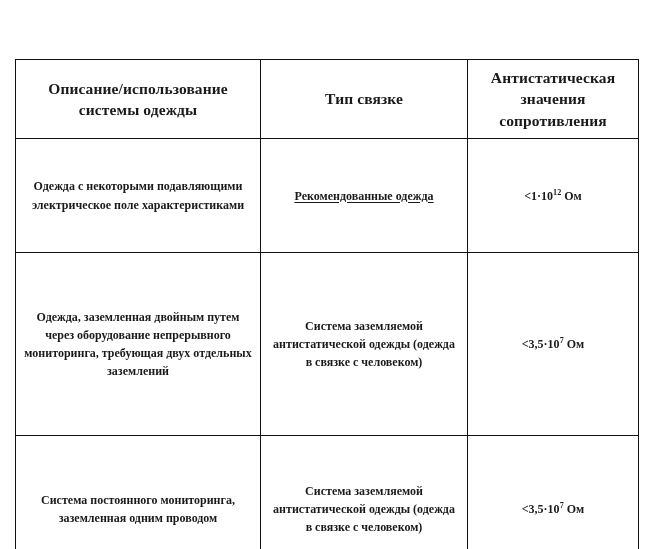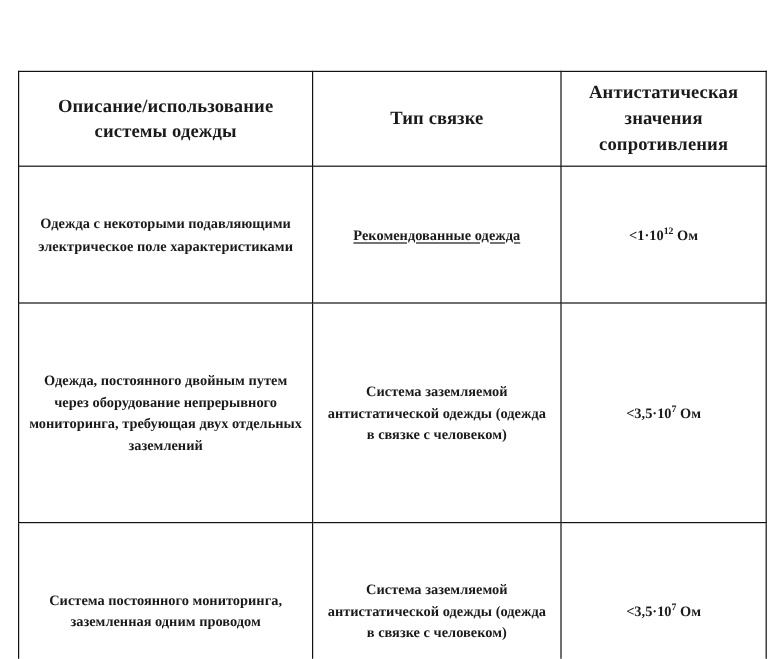--- a/index.html
+++ b/index.html
@@ -129,7 +129,7 @@
 
 
         <tr class="r4">
-          <td class="cell-desc">Одежда, постоянного двойным путем через оборудование непрерывного мониторинга, требующая двух отдельных заземлений</td>
+          <td class="cell-desc">Одежда, заземленная двойным путем через оборудование непрерывного мониторинга, требующая двух отдельных заземлений</td>
           <td class="cell-type">Система заземляемой антистатической одежды (одежда в связке с человеком)</td>
           <td class="cell-value">
             <span class="value-text"><span>&lt;3,5·10</span><sup>7</sup><span> Ом</span></span>

